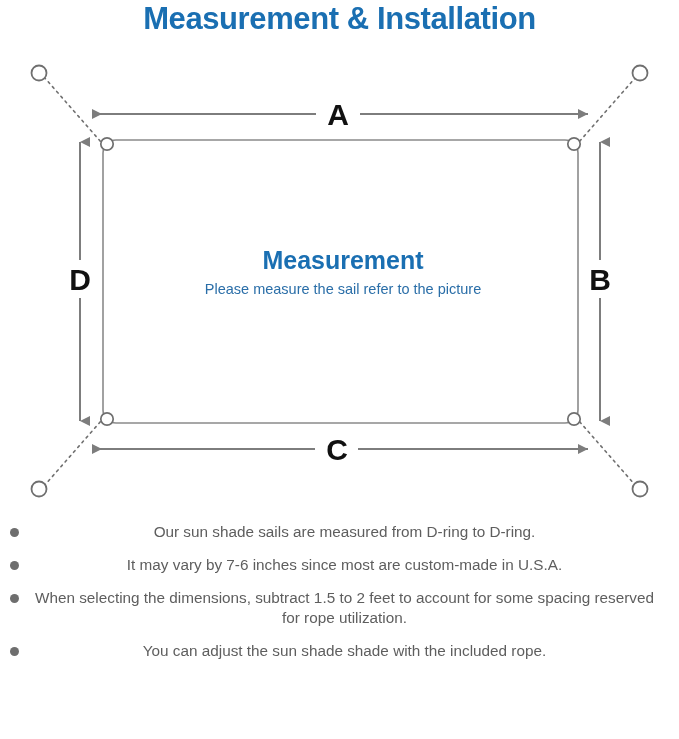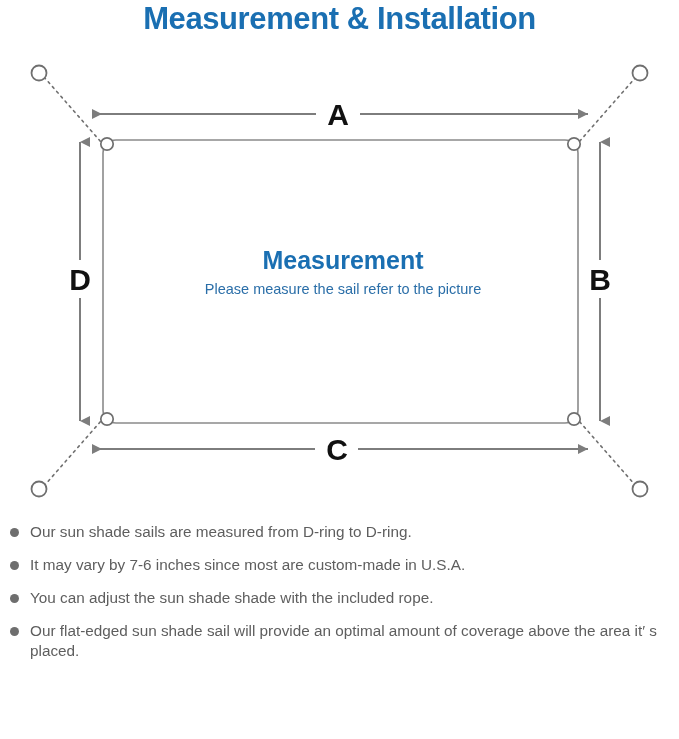--- a/index.html
+++ b/index.html
@@ -90,6 +90,7 @@
     line-height: 20px;
     color: #5e5e5e;
     padding-right: 20px;
+    text-align: center;
   }
 </style>
 </head>

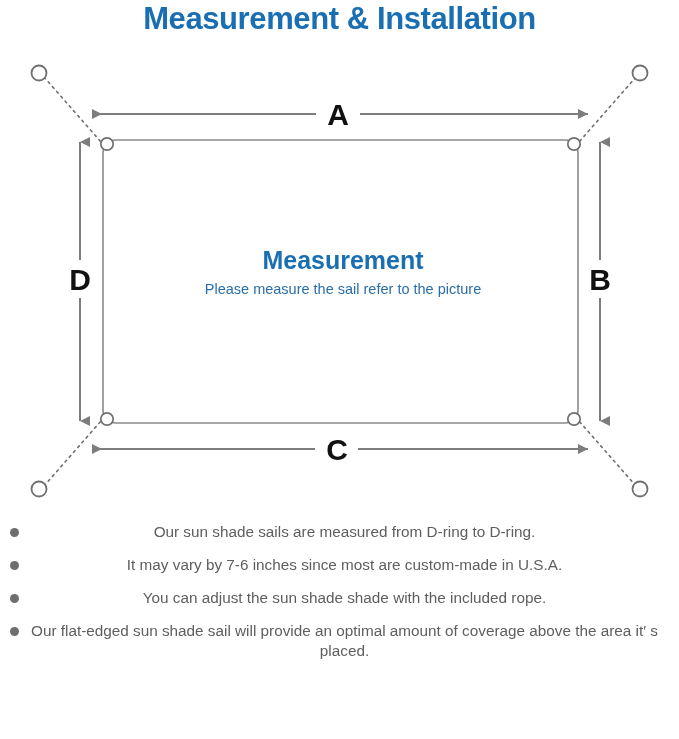--- a/index.html
+++ b/index.html
@@ -181,6 +181,10 @@
       <div class="note-text">It may vary by 7-6 inches since most are custom-made in U.S.A.</div>
     </div>
 
+    <div class="note-row">
+      <div class="note-bullet"></div>
+      <div class="note-text">When selecting the dimensions, subtract 1.5 to 2 feet to account for some spacing reserved for rope utilization.</div>
+    </div>
 
     <div class="note-row">
       <div class="note-bullet"></div>

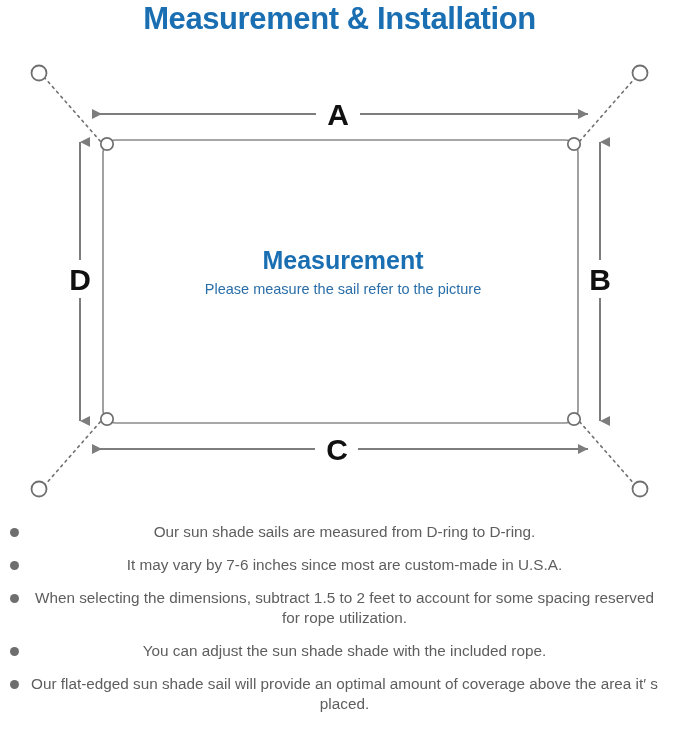--- a/index.html
+++ b/index.html
@@ -191,10 +191,6 @@
       <div class="note-text">You can adjust the sun shade shade with the included rope.</div>
     </div>
 
-    <div class="note-row">
-      <div class="note-bullet"></div>
-      <div class="note-text">Our flat-edged sun shade sail will provide an optimal amount of coverage above the area it′ s placed.</div>
-    </div>
 
   </div>
 

